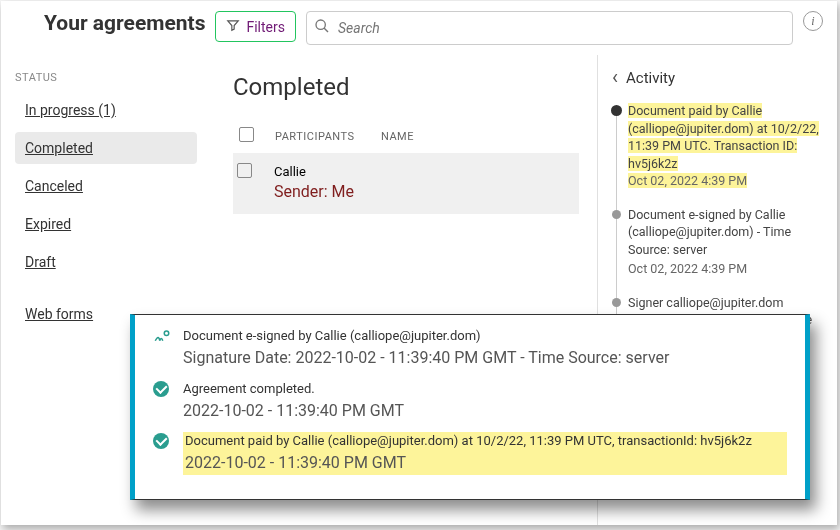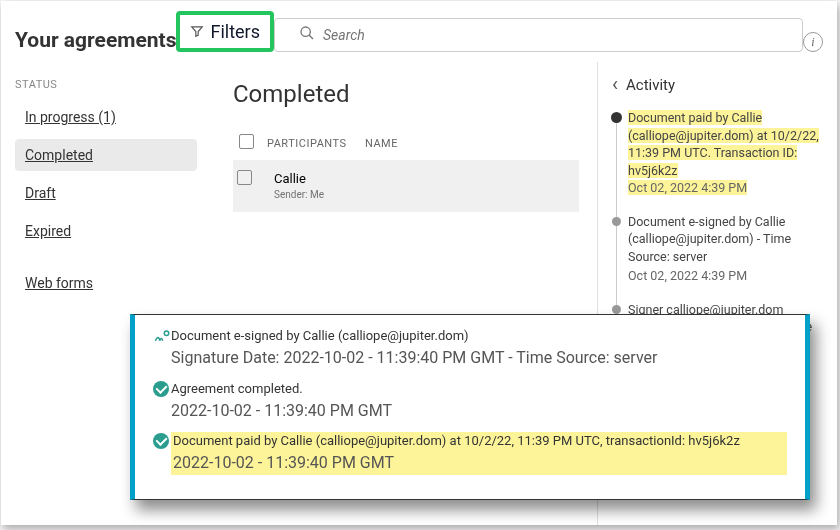--- a/index.html
+++ b/index.html
@@ -17,8 +17,10 @@
 
 .header {
   display: flex;
-  align-items: flex-end;
+  align-items: flex-start;
   padding: 10px 14px;
+  gap: 10px;
+  margin-left: 29px;
 }
 .page-title { font-size: 21px; font-weight: 700; color: #333; }
 .filters-btn {

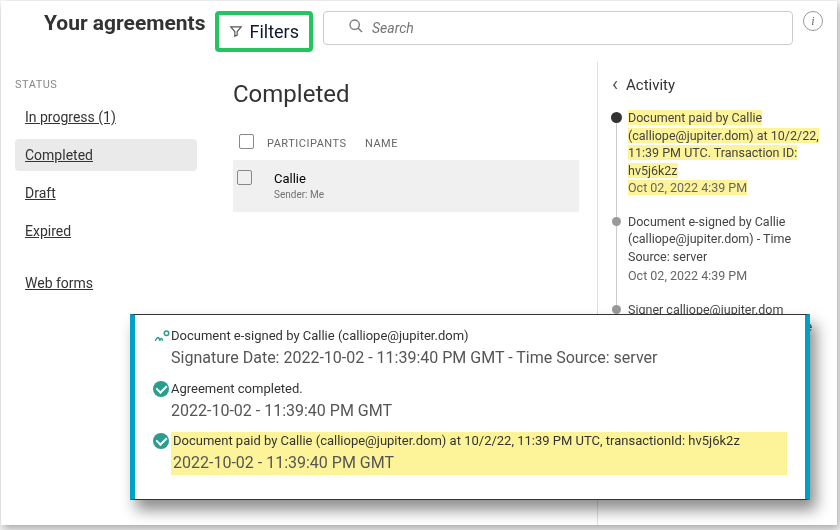--- a/index.html
+++ b/index.html
@@ -25,8 +25,8 @@
 .page-title { font-size: 21px; font-weight: 700; color: #333; }
 .filters-btn {
   display: flex; align-items: center; gap: 6px;
-  border: 4px solid #22c55e; border-radius: 4px;
-  padding: 6px 10px; font-size: 18px; color: #0f172a; cursor: pointer;
+  border: 1px solid #22c55e; border-radius: 4px;
+  padding: 6px 10px; font-size: 14px; color: #701a75; cursor: pointer;
 }
 .search-wrap {
   flex: 1;

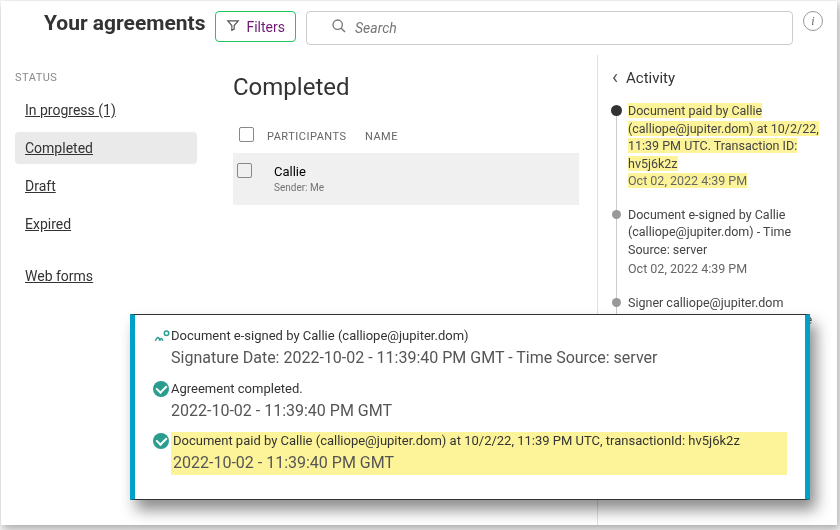--- a/index.html
+++ b/index.html
@@ -32,7 +32,7 @@
   flex: 1;
   display: flex; align-items: center; gap: 8px;
   border: 1px solid #ccc; border-radius: 4px;
-  padding: 6px 24px;
+  padding: 6px 7px;
 }
 .search-wrap input {
   border: none; outline: none; font-size: 14px; flex: 1; font-style: italic; color: #888;

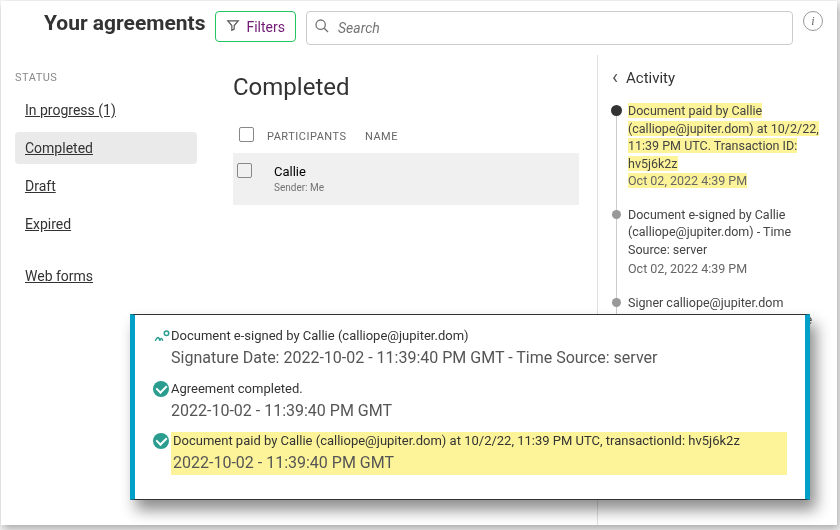--- a/index.html
+++ b/index.html
@@ -58,7 +58,7 @@
 .main { flex: 1; padding: 18px 18px 0 22px; border-left: 0; position: relative; }
 .main-title { font-size: 24px; font-weight: 400; color: #333; margin-bottom: 18px; }
 .table-head {
-  display: flex; align-items: center; gap: 8px;
+  display: flex; align-items: center; gap: 16px;
   font-size: 11px; color: #666; letter-spacing: 0.5px;
   padding: 8px 6px;
 }

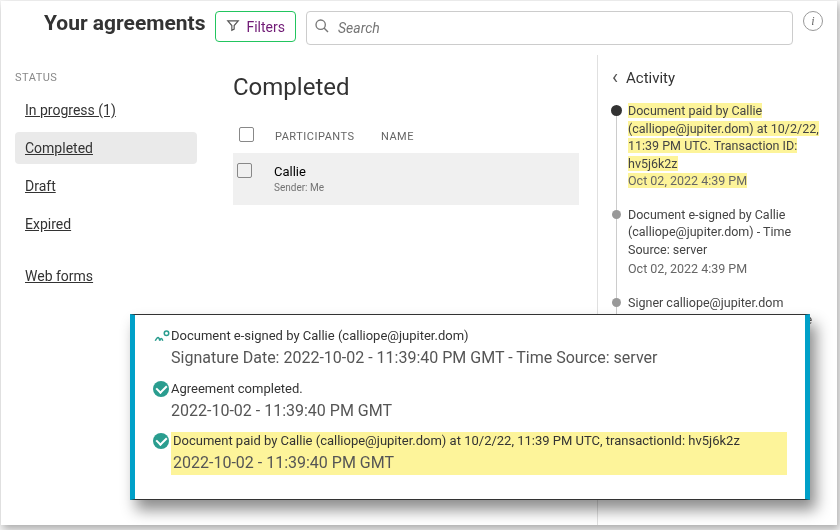--- a/index.html
+++ b/index.html
@@ -161,6 +161,7 @@
       <div class="status-label">STATUS</div>
       <div class="sidebar-item">In progress (1)</div>
       <div class="sidebar-item active">Completed</div>
+      <div class="sidebar-item">Canceled</div>
       <div class="sidebar-item">Draft</div>
       <div class="sidebar-item">Expired</div>
       <div class="sidebar-gap"></div>

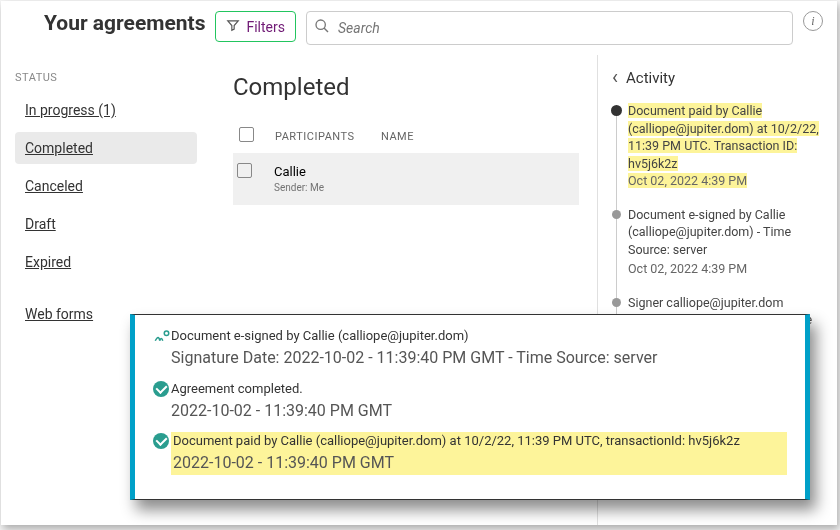--- a/index.html
+++ b/index.html
@@ -72,7 +72,7 @@
 .td-check { width: 20px; display:flex; align-items:center; justify-content:center; }
 .td-participants { width: 90px; line-height: 1.4; }
 .td-name { flex: 1; line-height: 1.4; }
-.sender-line { color: #737373; font-size: 10px; }
+.sender-line { color: #7f1d1d; font-size: 16px; }
 .date-line { color: #666; font-size: 12px; }
 .checkbox {
   width: 15px; height: 15px; border: 1.5px solid #888; border-radius: 2px; display:inline-block;

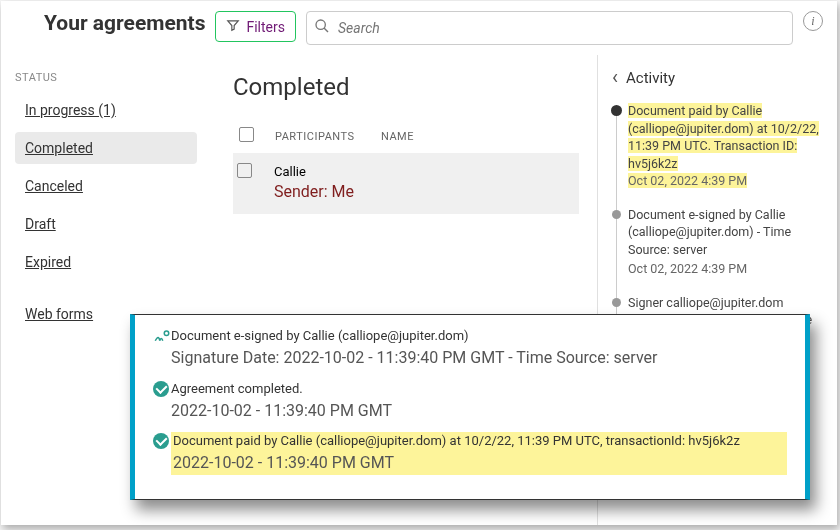--- a/index.html
+++ b/index.html
@@ -162,8 +162,8 @@
       <div class="sidebar-item">In progress (1)</div>
       <div class="sidebar-item active">Completed</div>
       <div class="sidebar-item">Canceled</div>
+      <div class="sidebar-item">Expired</div>
       <div class="sidebar-item">Draft</div>
-      <div class="sidebar-item">Expired</div>
       <div class="sidebar-gap"></div>
       <div class="sidebar-item">Web forms</div>
     </div>

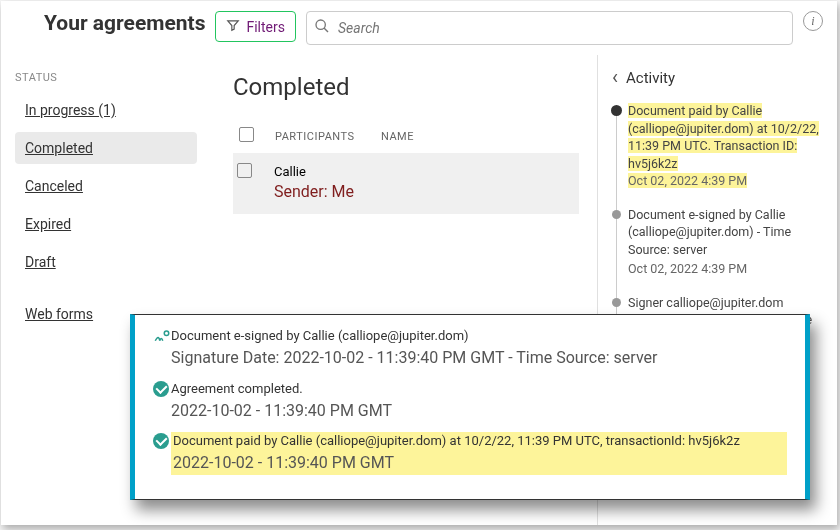--- a/index.html
+++ b/index.html
@@ -112,7 +112,7 @@
   box-shadow: 6px 10px 14px rgba(0,0,0,0.45);
   padding: 12px 18px 14px 18px;
 }
-.ov-item { display: flex; gap: 0; margin-bottom: 10px; }
+.ov-item { display: flex; gap: 12px; margin-bottom: 10px; }
 .ov-icon { width: 18px; height: 18px; flex-shrink: 0; margin-top: 1px; }
 .ov-body { flex: 1; font-size: 13px; color: #333; line-height: 1.4; }
 .ov-sub { font-size: 16px; color: #555; margin-top: 2px; }

